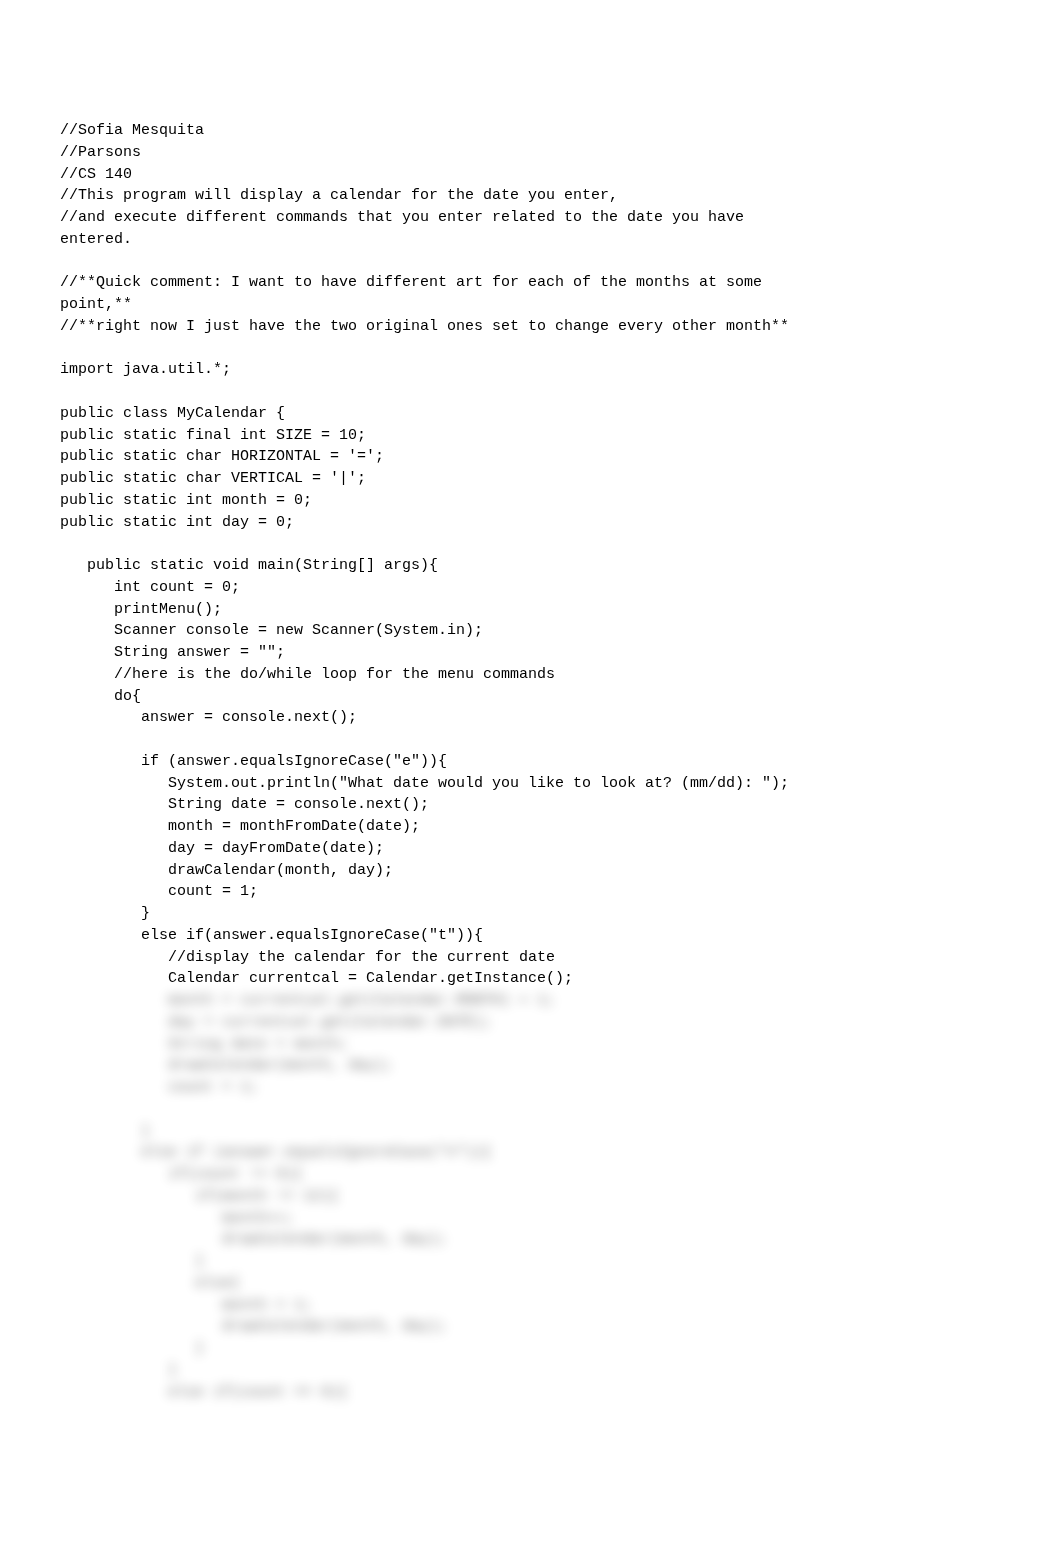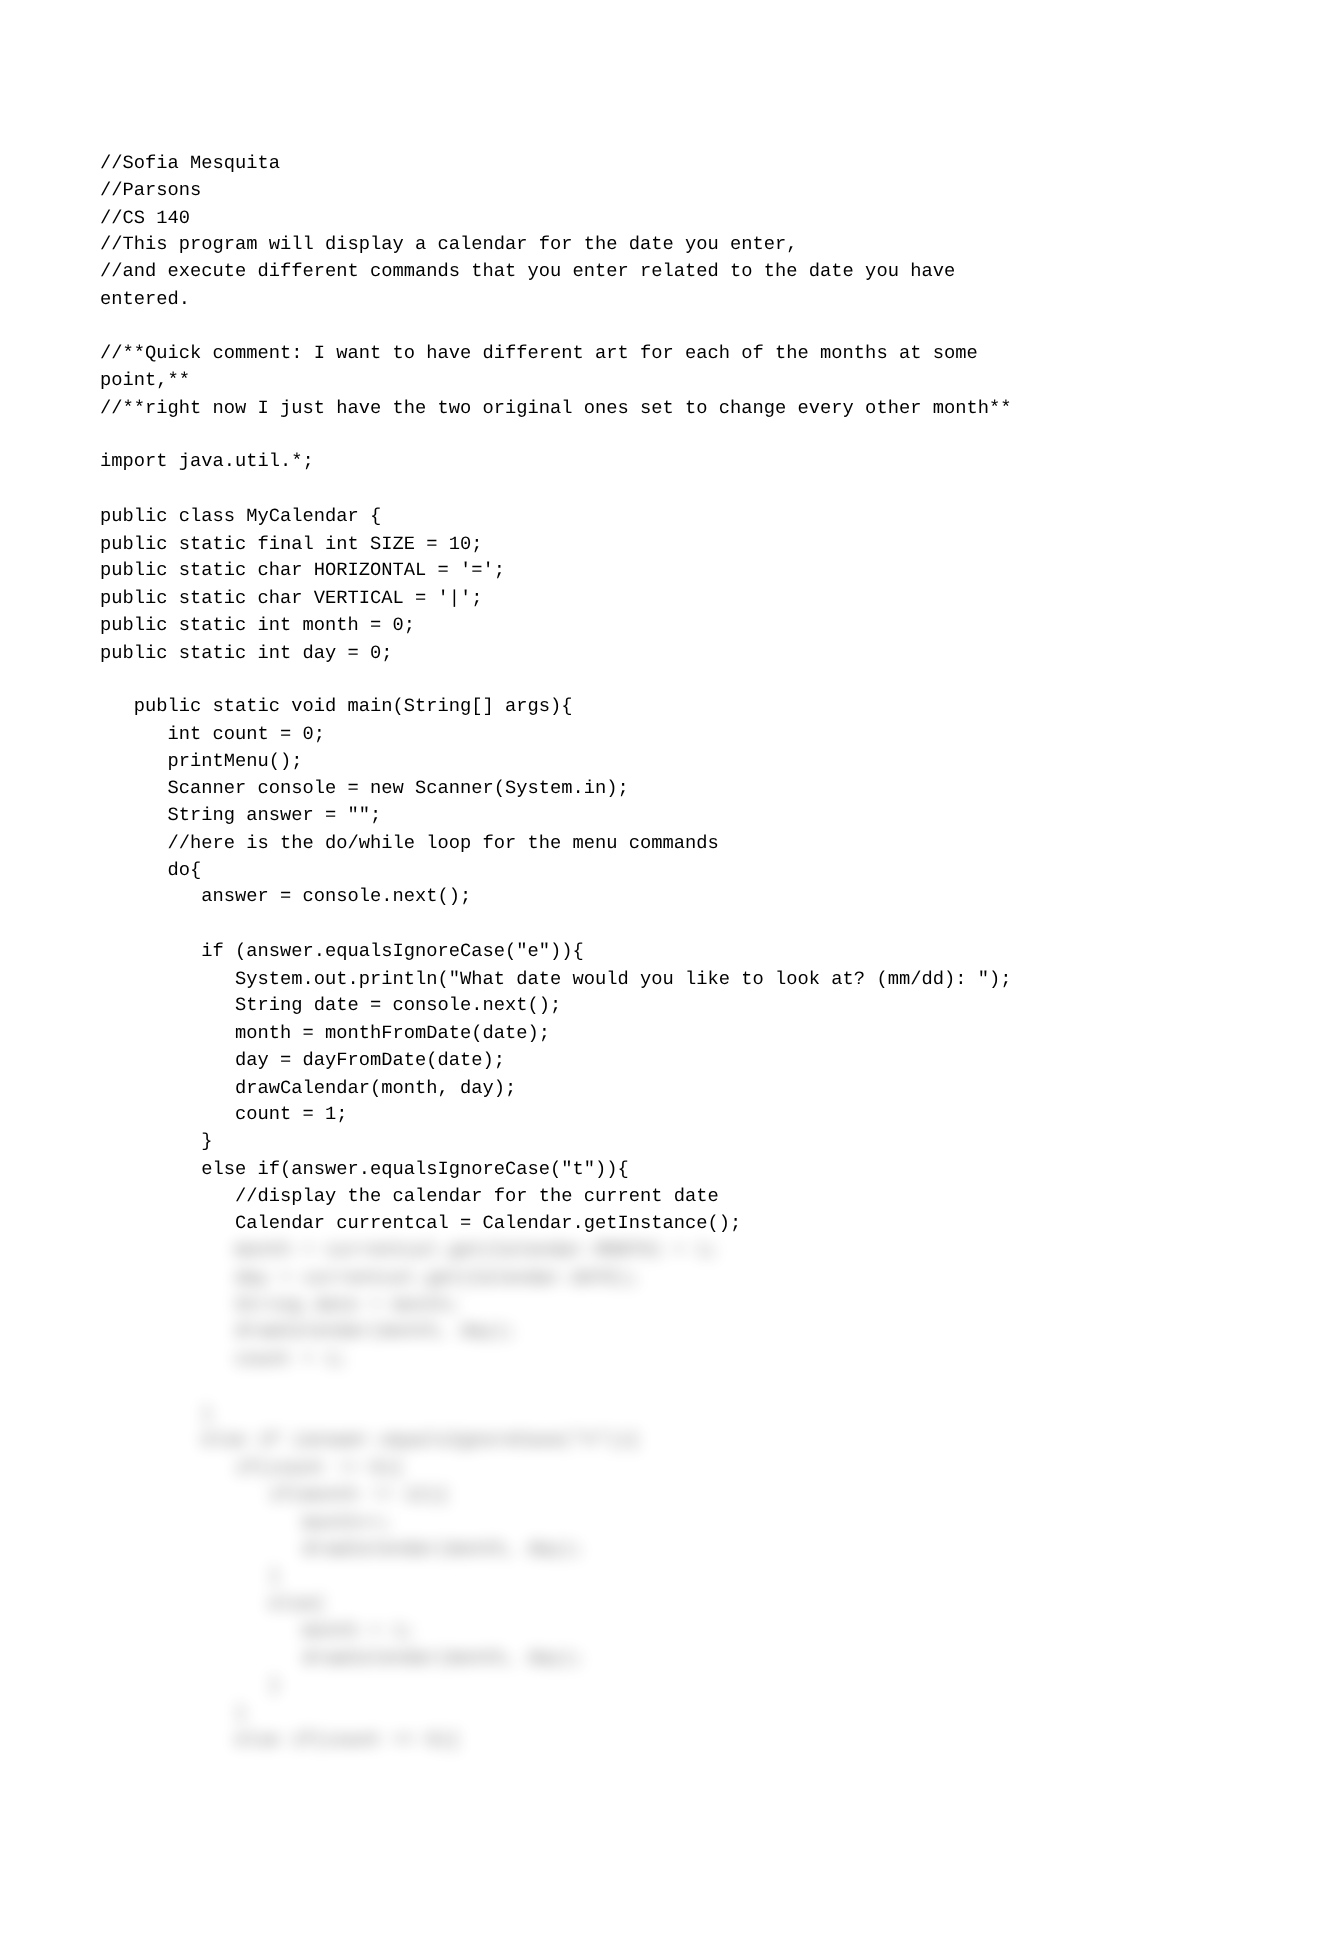--- a/index.html
+++ b/index.html
@@ -9,7 +9,7 @@
     width: 1062px;
   }
   .page {
-    padding: 120px 80px 60px 80px;
+    padding: 120px 80px 60px 60px;
     font-family: "Courier New", Courier, monospace;
     font-size: 15px;
     line-height: 1.45;

